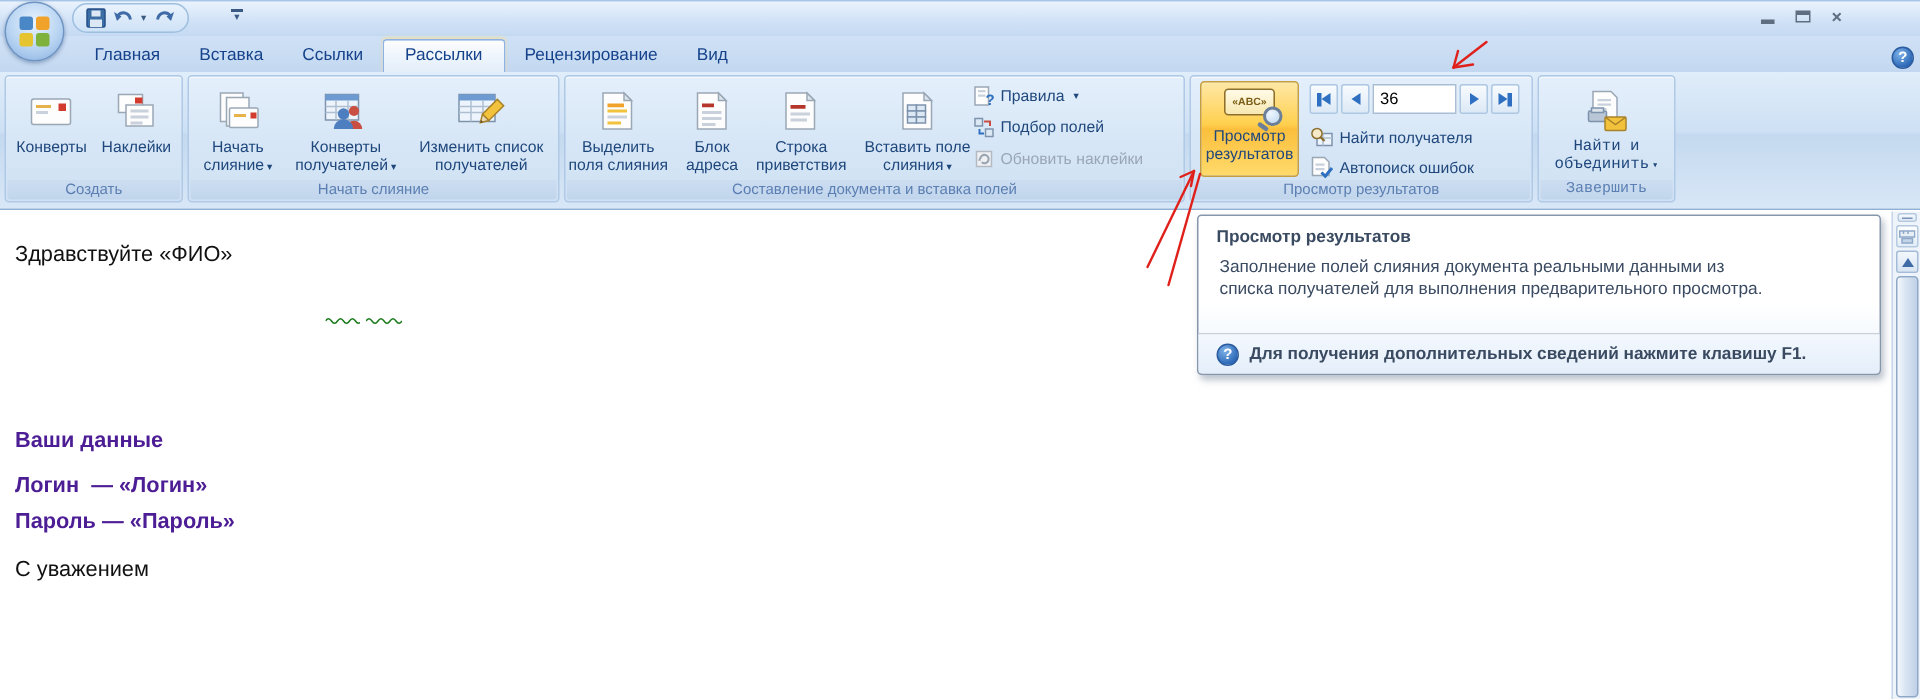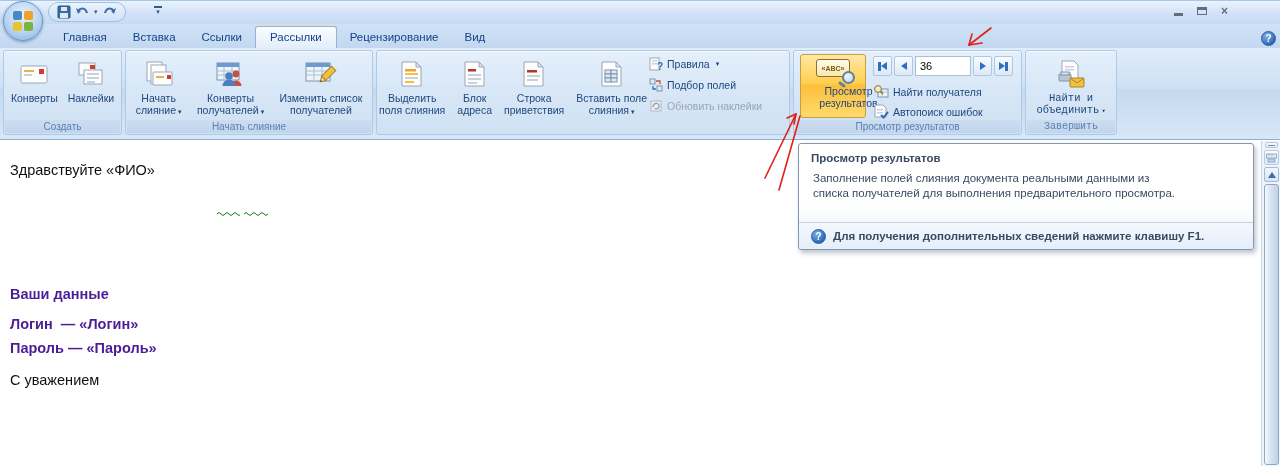--- a/index.html
+++ b/index.html
@@ -79,7 +79,7 @@
     border:1px solid #c79e3f; border-radius:3px;
     background:linear-gradient(#ffe8a6,#ffd04e 45%,#fbbf3c 50%,#ffda6b);
     display:flex; flex-direction:column; align-items:center; padding-top:4px; }
-  .btn-preview .lbl { font-size:10.5px; line-height:12px; color:#1f477c; text-align:center;padding-left:31px; }
+  .btn-preview .lbl { font-size:10.5px; line-height:12px; color:#1f477c; text-align:center; }
   .navrow { position:absolute; left:79px; top:5px; display:flex; gap:2px; align-items:center; }
   .navbtn { width:19px; height:20px; border:1px solid #aec7e2; border-radius:2px;
     background:linear-gradient(#f8fbfe,#dce9f6); display:flex; align-items:center; justify-content:center; }

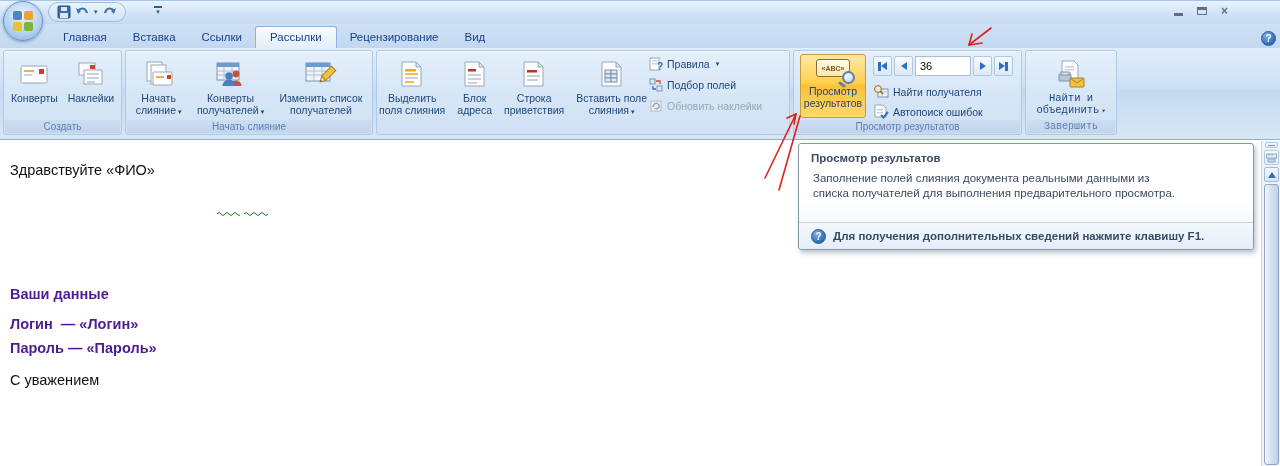--- a/index.html
+++ b/index.html
@@ -385,6 +385,7 @@
           <span>Обновить наклейки</span>
         </div>
       </div>
+      <div class="grp-caption">Составление документа и вставка полей</div>
     </div>
 
     <div class="grp g-preview">

